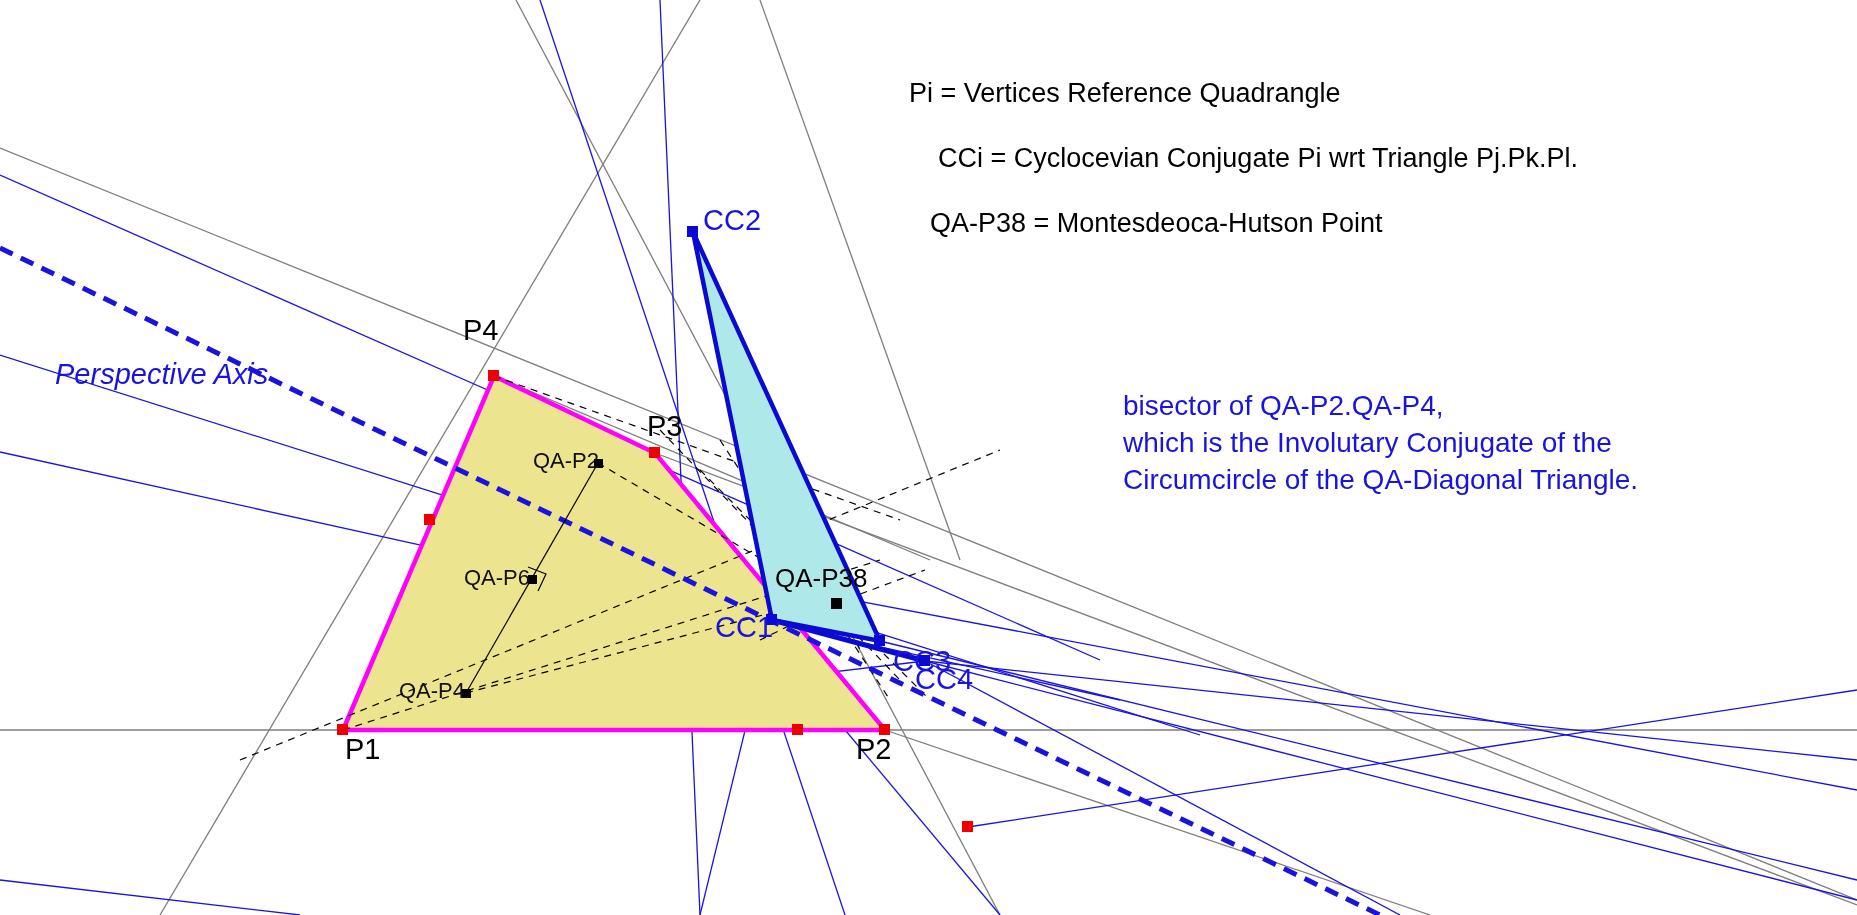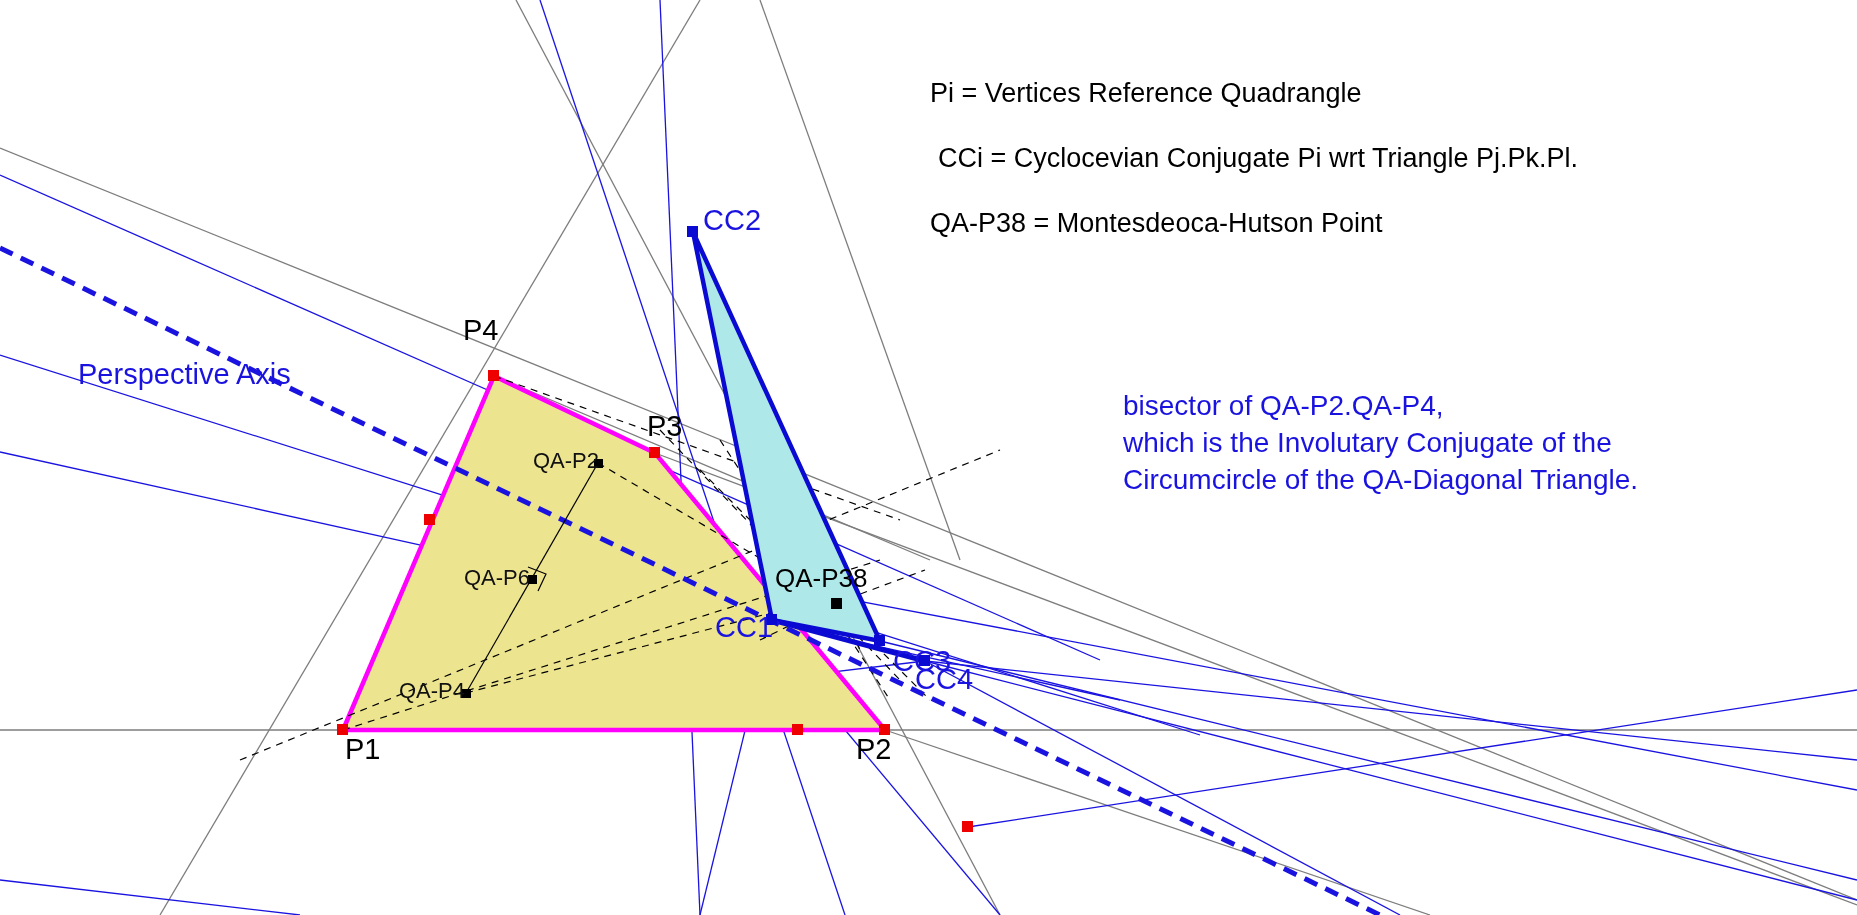--- a/index.html
+++ b/index.html
@@ -101,7 +101,7 @@
     </g>
   </svg>
 
-  <div class="legend" style="left:930px;top:78px;">Pi = Vertices Reference Quadrangle</div>
+  <div class="legend" style="left:909px;top:78px;">Pi = Vertices Reference Quadrangle</div>
   <div class="legend" style="left:930px;top:143px;margin-left:8px;">CCi = Cyclocevian Conjugate Pi wrt Triangle Pj.Pk.Pl.</div>
   <div class="legend" style="left:930px;top:208px;">QA-P38 = Montesdeoca-Hutson Point</div>
 

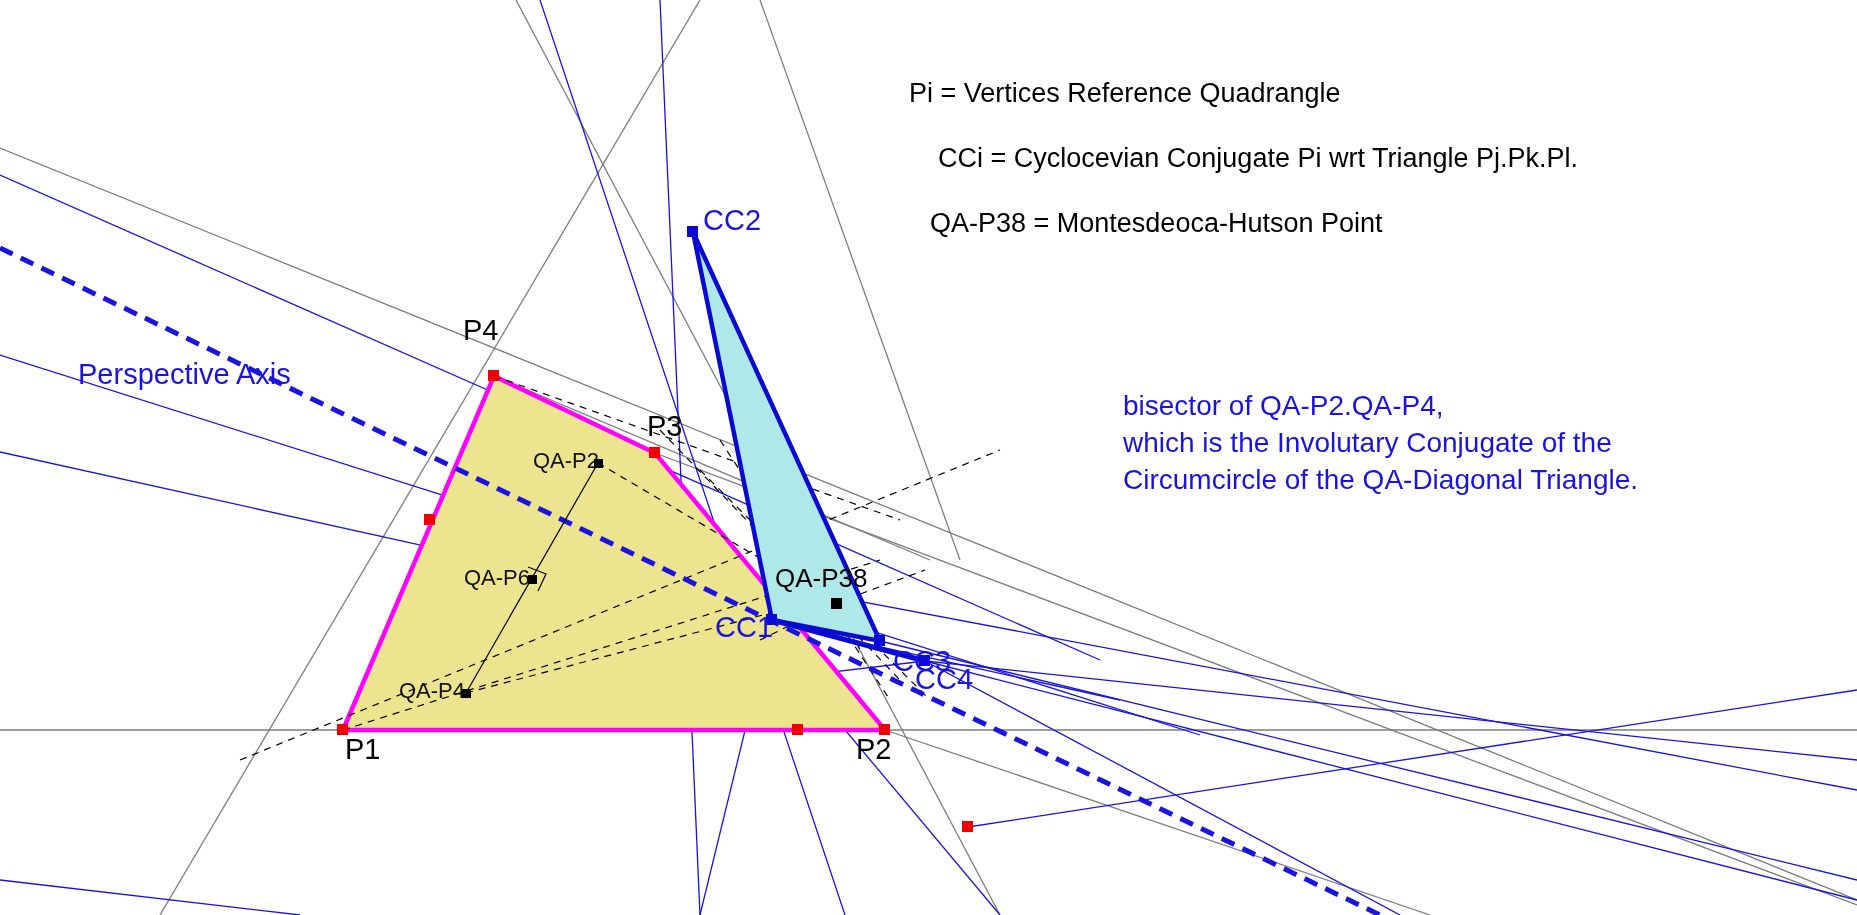--- a/index.html
+++ b/index.html
@@ -111,7 +111,7 @@
     <div>Circumcircle of the QA-Diagonal Triangle.</div>
   </div>
 
-  <div class="lbl lbl-blue" style="left:78px;top:360px;">Perspective Axis</div>
+  <div class="lbl lbl-blue" style="left:55px;top:360px;font-style:italic;">Perspective Axis</div>
 
   <div class="lbl lbl-black" style="left:345px;top:735px;">P1</div>
   <div class="lbl lbl-black" style="left:856px;top:735px;">P2</div>

